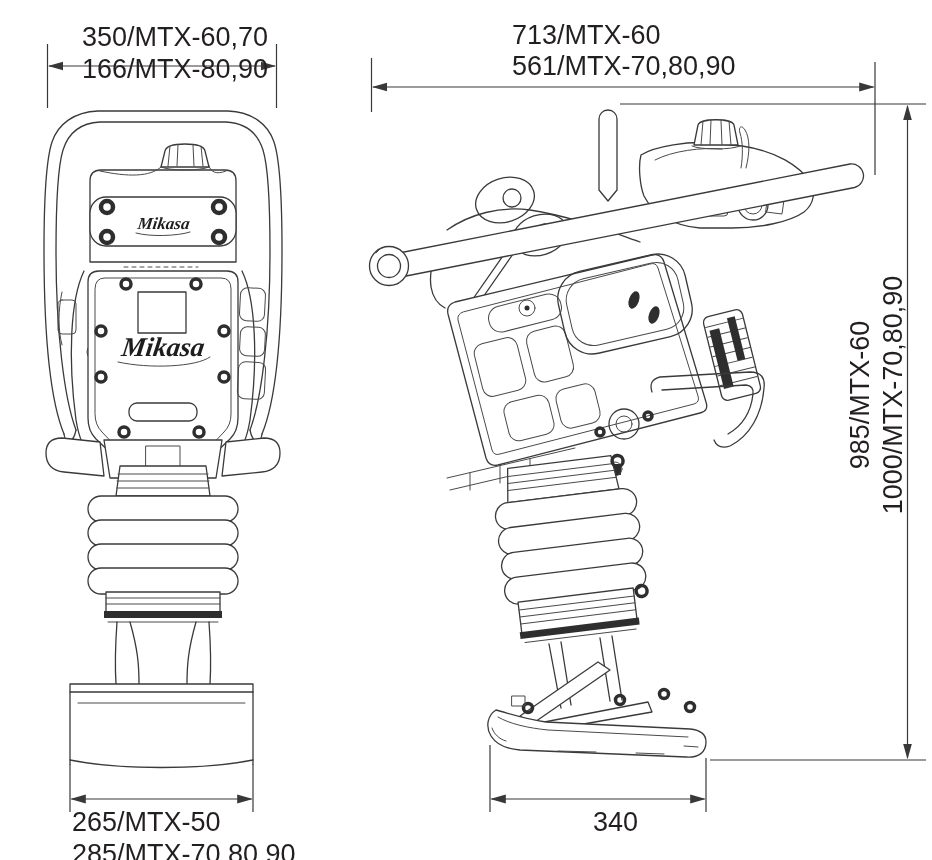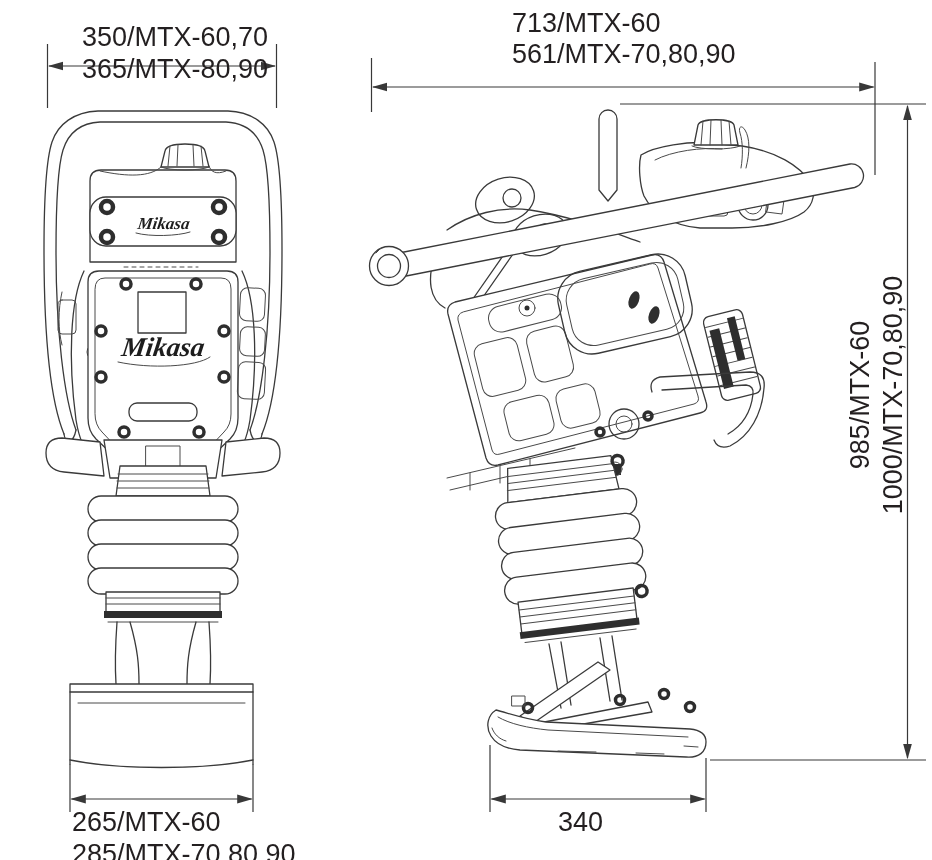--- a/index.html
+++ b/index.html
@@ -305,7 +305,7 @@
   <div>365/MTX-80,90</div>
 </div>
 
-<div class="dim-label" id="dim-side-length-label" style="left:512px;top:8px;line-height:31px;">
+<div class="dim-label" id="dim-side-length-label" style="left:512px;top:20px;line-height:31px;">
   <div>713/MTX-60</div>
   <div>561/MTX-70,80,90</div>
 </div>

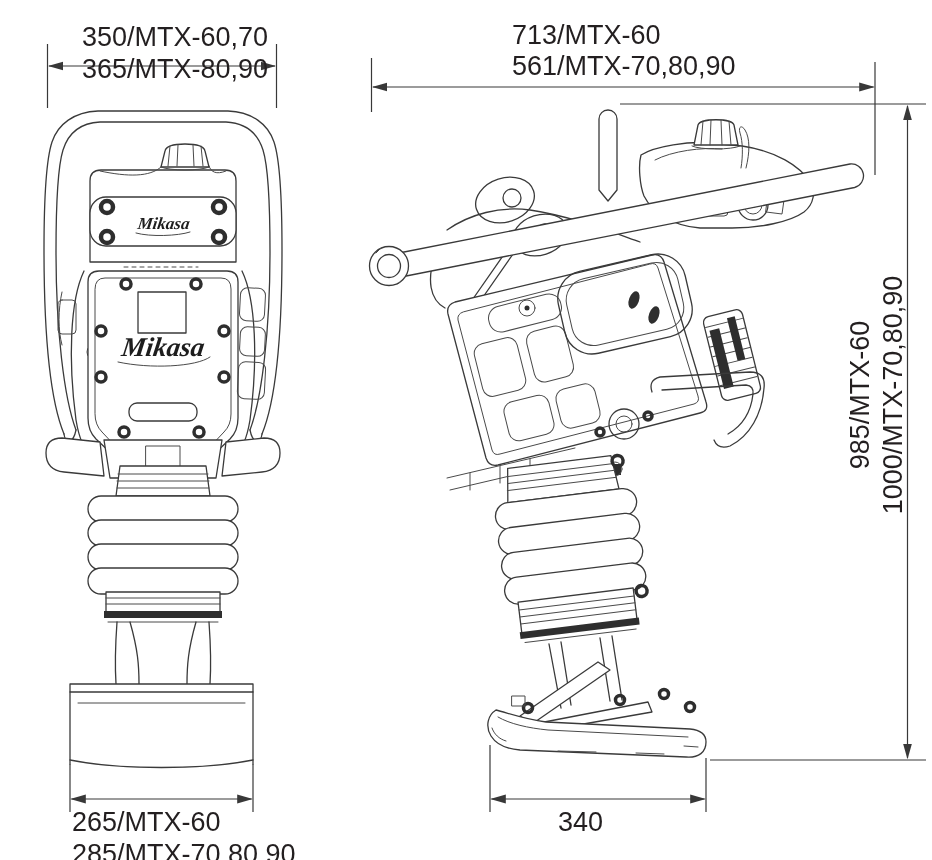--- a/index.html
+++ b/index.html
@@ -302,7 +302,7 @@
 
 <div class="dim-label" id="dim-front-width-label" style="left:82px;top:21px;">
   <div>350/MTX-60,70</div>
-  <div>365/MTX-80,90</div>
+  <div>166/MTX-80,90</div>
 </div>
 
 <div class="dim-label" id="dim-side-length-label" style="left:512px;top:20px;line-height:31px;">

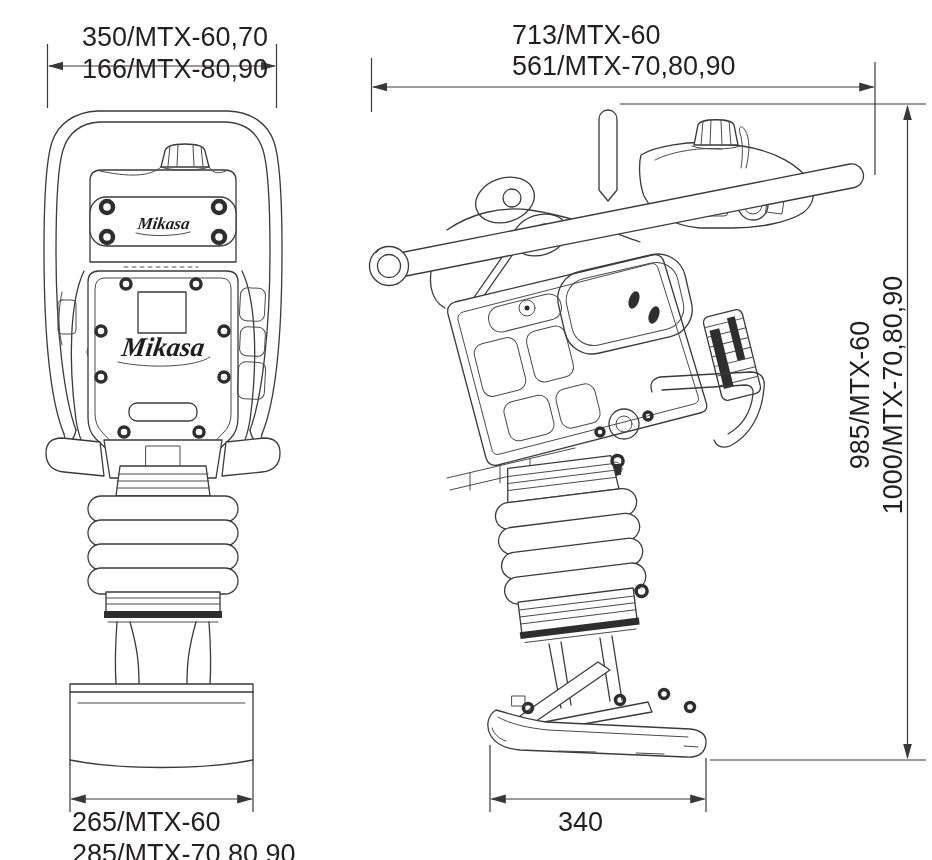--- a/index.html
+++ b/index.html
@@ -316,7 +316,7 @@
 </div>
 
 <div class="dim-label" id="dim-foot-width-label" style="left:72px;top:806px;">
-  <div>265/MTX-60</div>
+  <div>265/MTX-50</div>
   <div>285/MTX-70,80,90</div>
 </div>
 

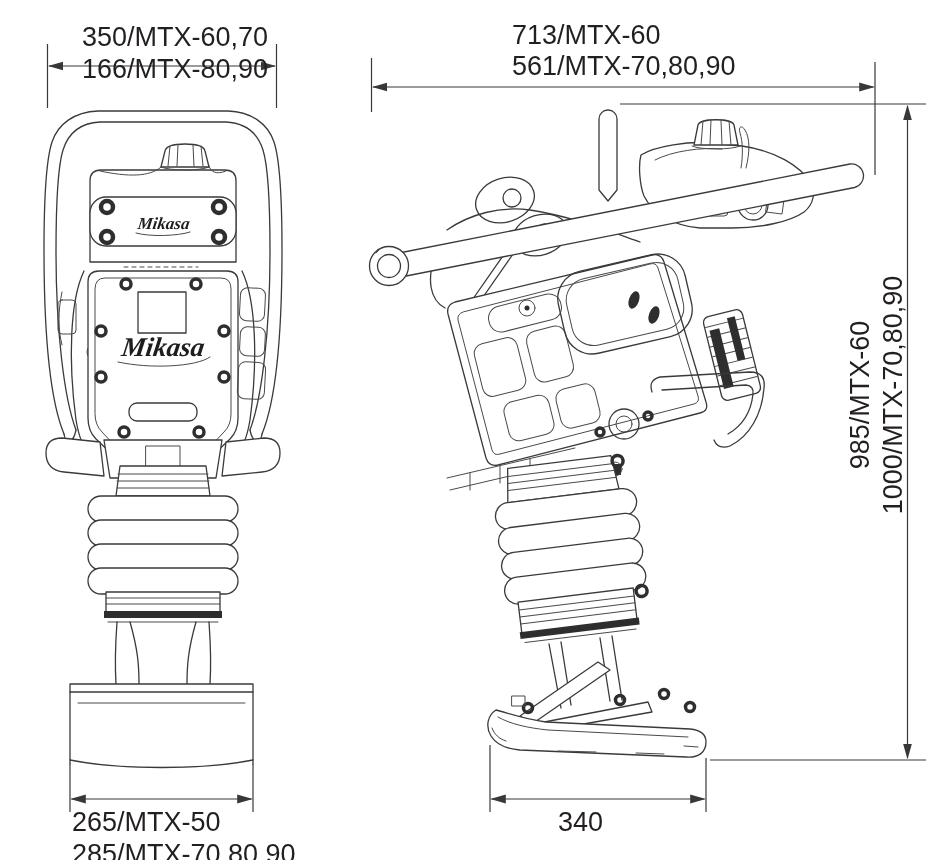--- a/index.html
+++ b/index.html
@@ -12,7 +12,7 @@
     position:absolute;font-size:27px;line-height:32px;color:#231f20;
     white-space:nowrap;letter-spacing:0px;
   }
-  .dim-label.center{text-align:left;}
+  .dim-label.center{text-align:right;}
   #dim-height-label{
     width:420px;height:66px;line-height:33px;text-align:center;
     transform:rotate(-90deg);transform-origin:center center;

